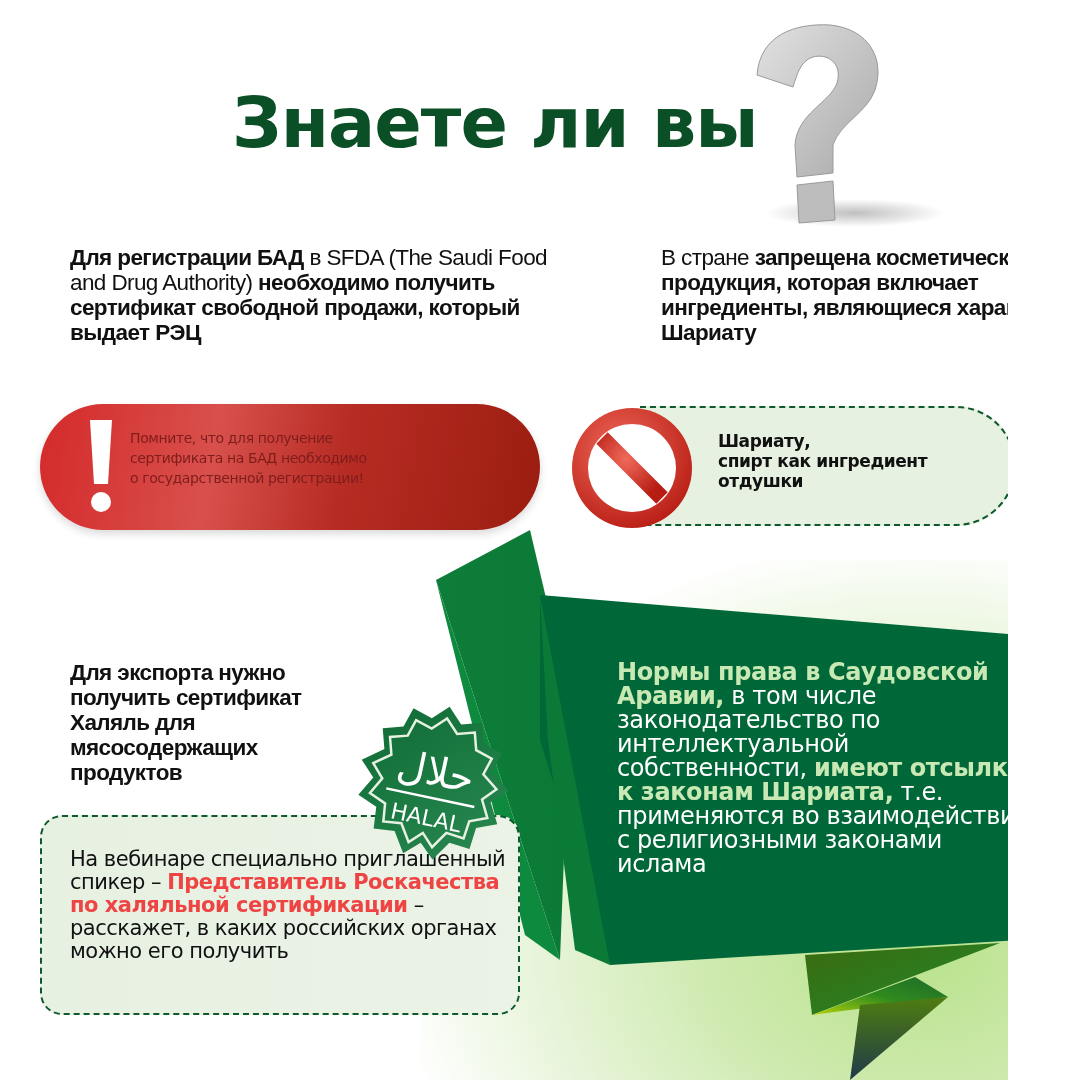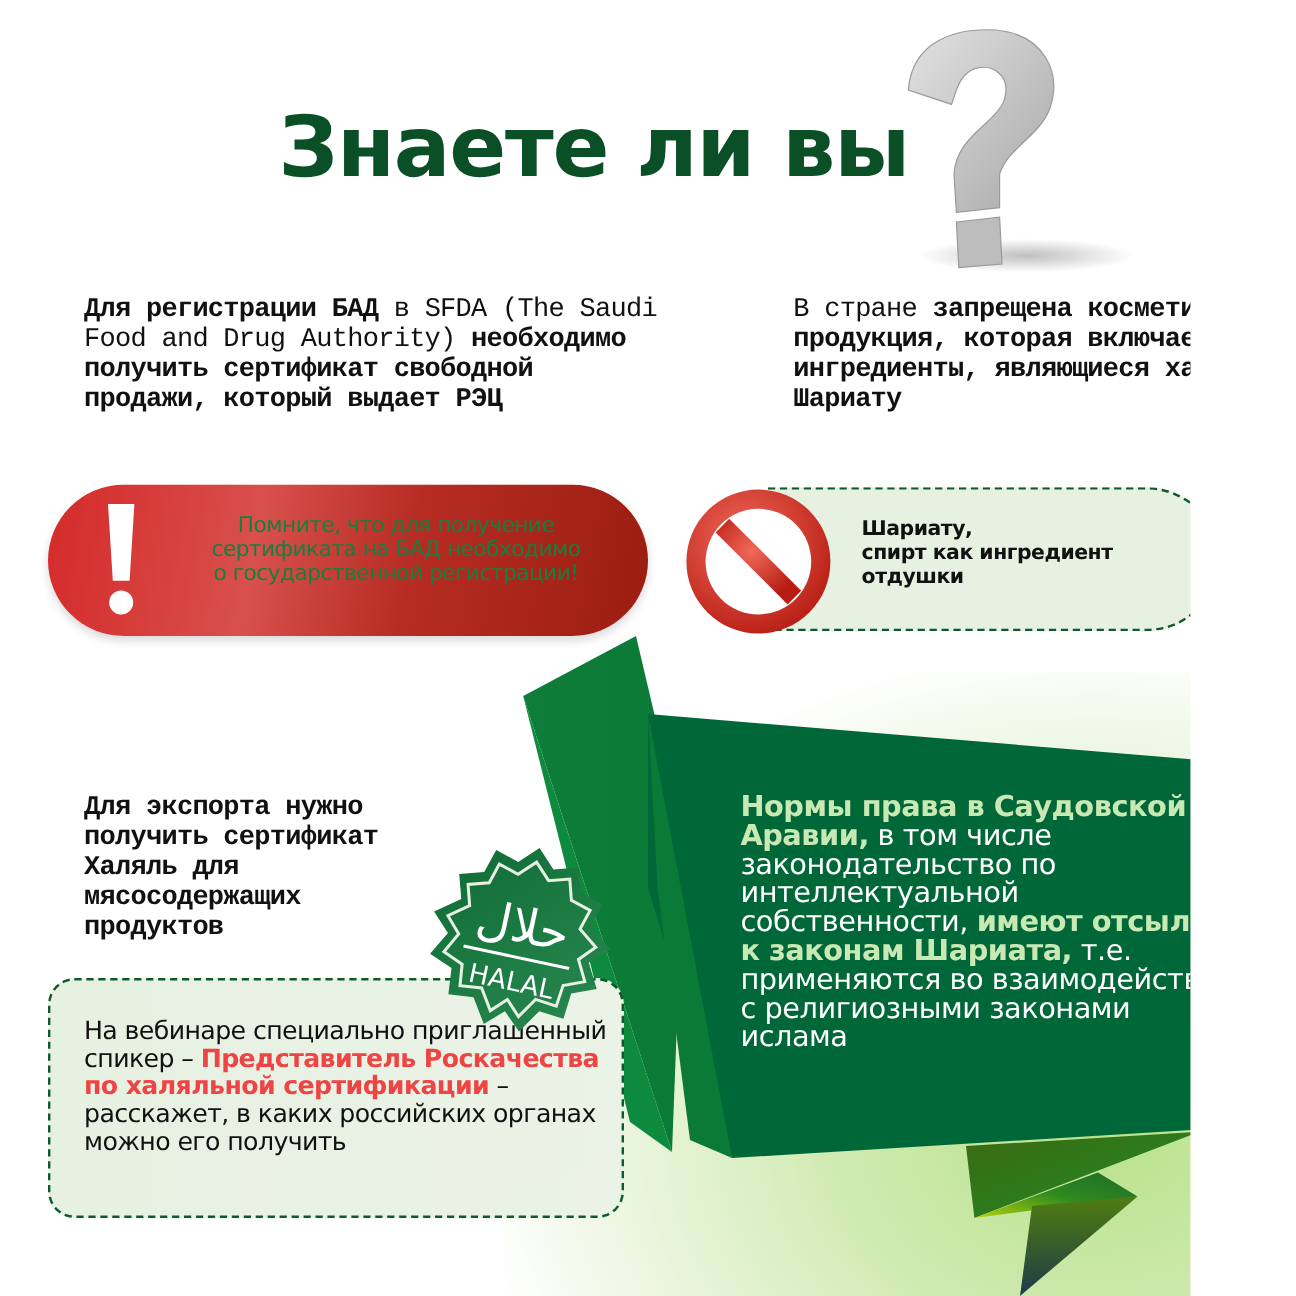--- a/index.html
+++ b/index.html
@@ -4,7 +4,7 @@
 <style>
   html, body { margin: 0; padding: 0; }
   body { width: 1080px; height: 1080px; overflow: hidden; background: #ffffff; font-family: "DejaVu Sans", sans-serif; }
-  .canvas { position: relative; width: 992px; height: 1080px; overflow: hidden; background: #ffffff; }
+  .canvas { position: relative; width: 992px; height: 1080px; overflow: hidden; background: #ffffff; padding-left: 16px; }
 
   .bg-glow { position: absolute; left: 420px; top: 560px; width: 900px; height: 700px;
     background: radial-gradient(ellipse at 55% 55%, #b8e28a 0%, #cfeab0 30%, #e9f5dc 55%, rgba(255,255,255,0) 75%); }

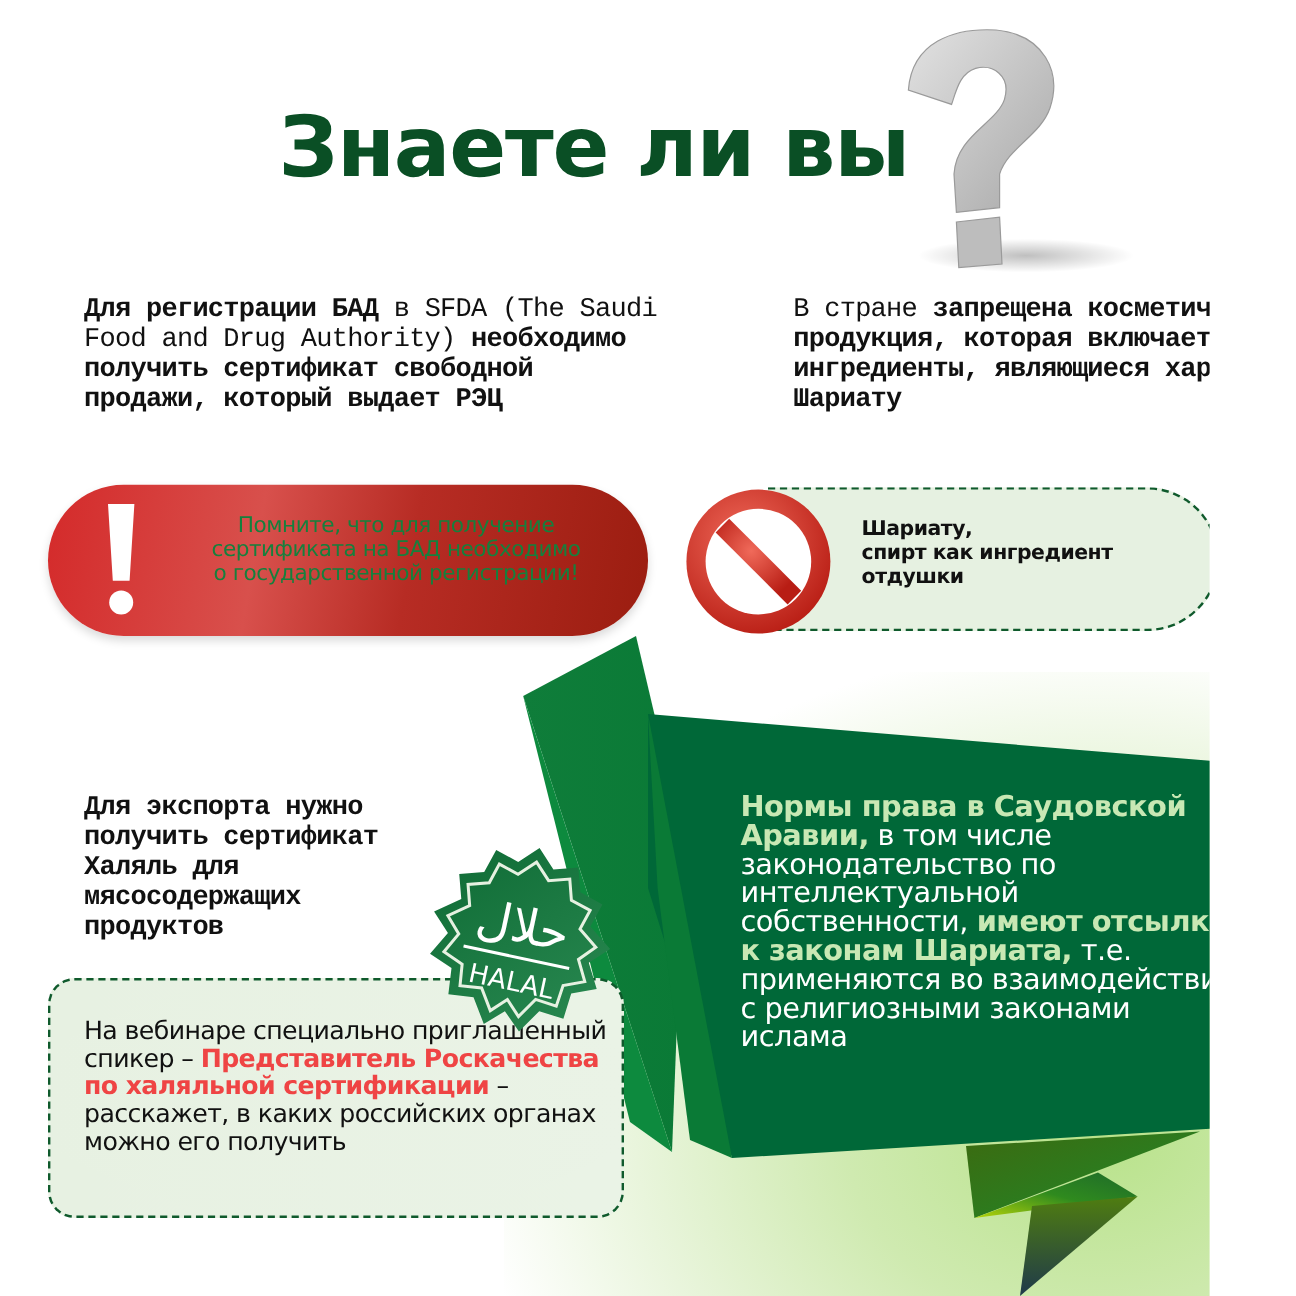--- a/index.html
+++ b/index.html
@@ -13,7 +13,7 @@
     font-size: 70px; color: #0a4f25; letter-spacing: -1px; line-height: 1; }
   .qmark { position: absolute; left: 745px; top: 5px; width: 200px; height: 225px; }
 
-  .text-block { position: absolute; font-family: Liberation Mono, monospace; color: #111; font-size: 22.5px; line-height: 25px; letter-spacing: -0.6px; }
+  .text-block { position: absolute; font-family: Liberation Sans, sans-serif; color: #111; font-size: 22.5px; line-height: 25px; letter-spacing: -0.6px; }
   .text-block b { font-weight: bold; }
   .tb1 { left: 70px; top: 245px; width: 480px; }
   .tb2 { left: 617px; top: 245px; width: 440px; margin-left: 44px; }

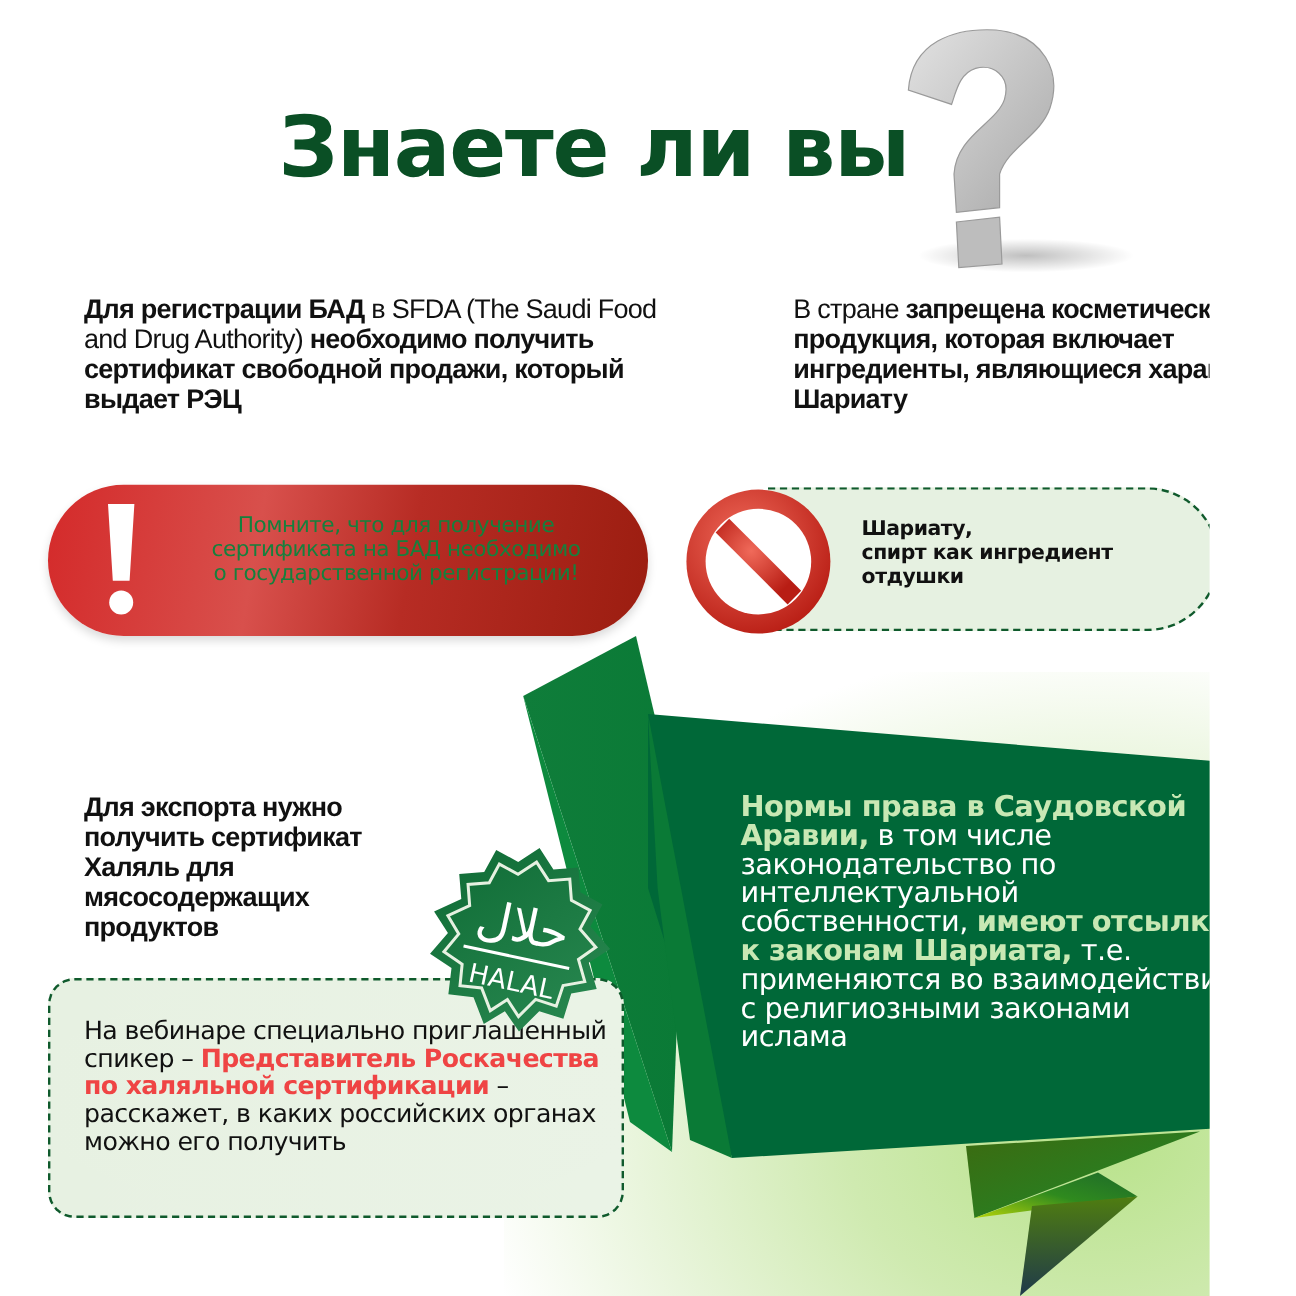--- a/index.html
+++ b/index.html
@@ -23,7 +23,7 @@
     background: linear-gradient(100deg, #d42a2a 0%, #d8504c 35%, #b72c24 60%, #9b1d10 100%);
     box-shadow: 0 4px 8px rgba(0,0,0,0.15); }
   .excl { position: absolute; left: 70px; top: 416px; width: 60px; height: 100px; }
-  .red-text { position: absolute; left: 130px; top: 428px; width: 400px; text-align: center; color: #15803d; font-size: 18px; line-height: 20px; letter-spacing: -0.4px; }
+  .red-text { position: absolute; left: 130px; top: 428px; width: 400px; text-align: left; color: #7f1d1d; font-size: 14px; line-height: 20px; letter-spacing: -0.4px; }
 
   .green-pill { position: absolute; left: 640px; top: 406px; width: 376px; height: 120px; border-radius: 0 60px 60px 0;
     background: #e6f1e1; border: 2px dashed #0f5a2c; border-left: none; box-sizing: border-box; }

